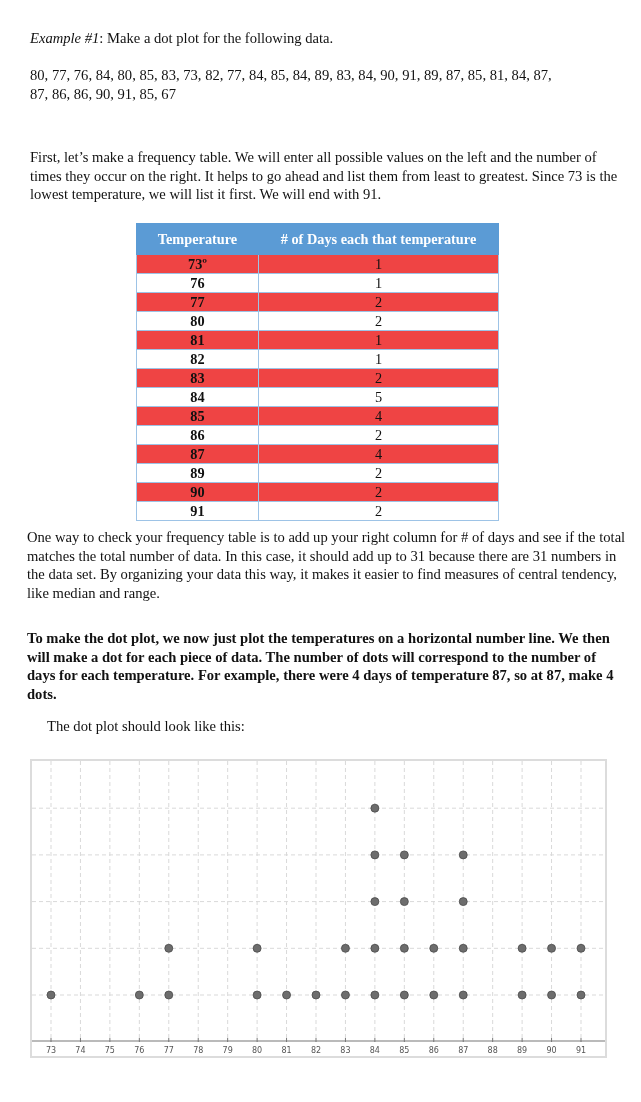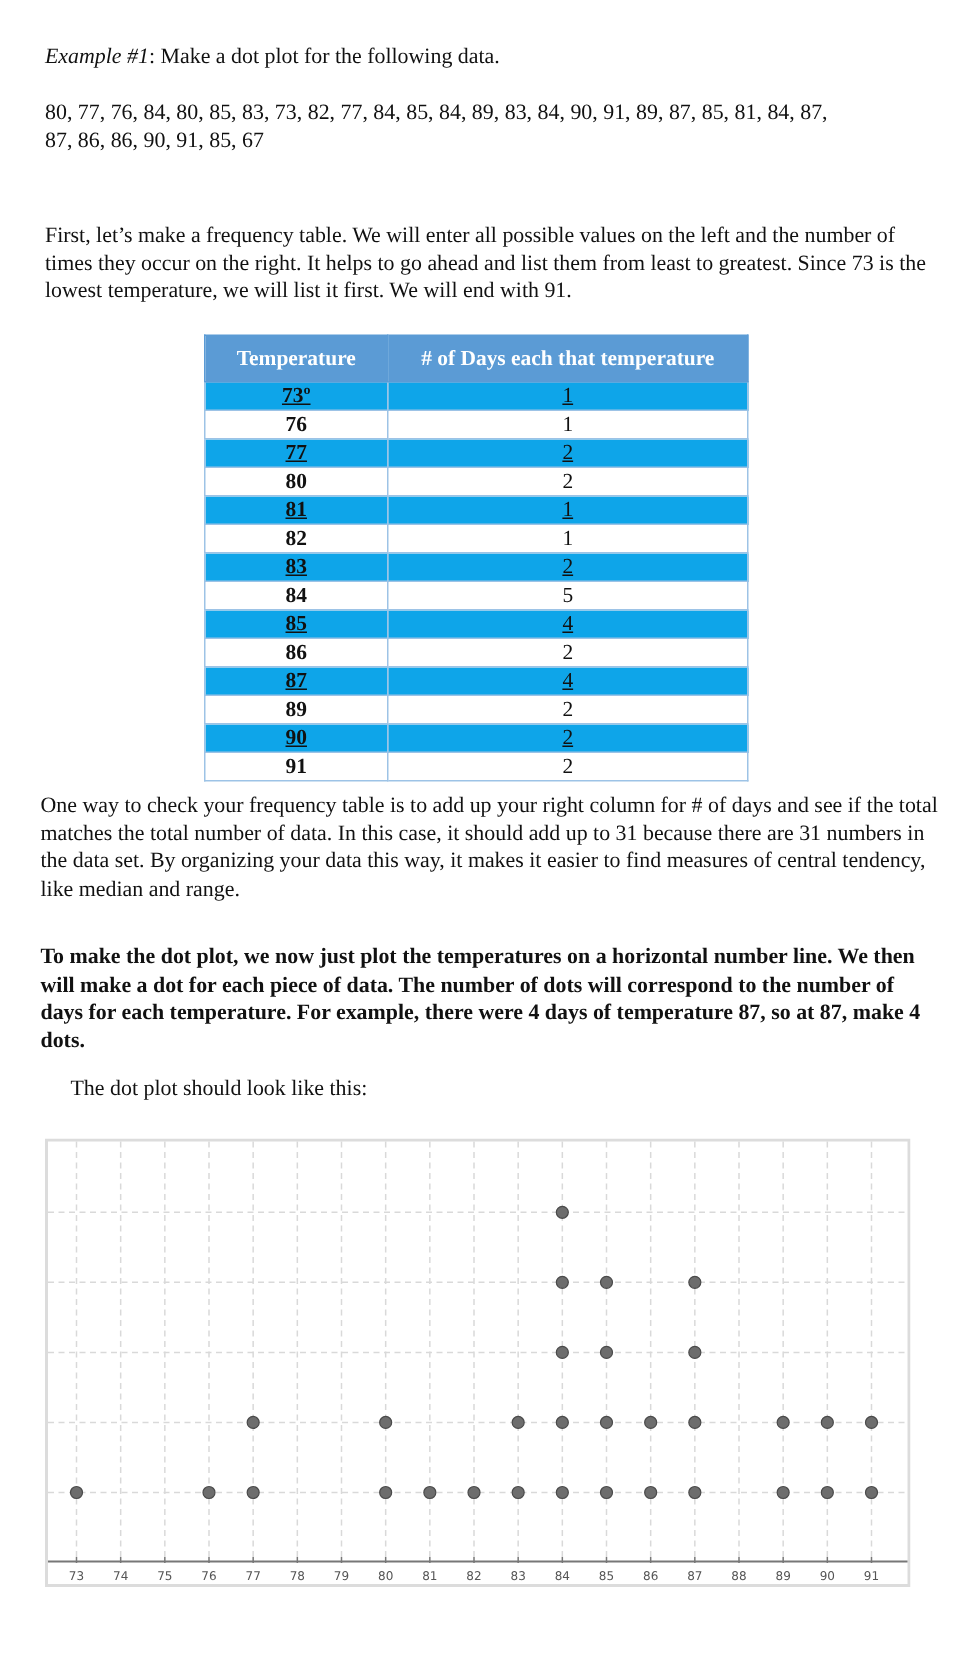--- a/index.html
+++ b/index.html
@@ -20,7 +20,7 @@
     padding: 0 6px; text-align: center; border: 1px solid #5b9bd5; }
   table.freq td { height: 18px; padding: 0; text-align: center; border: 1px solid #9dc3e6; line-height: 17px; }
   table.freq td.temp { font-weight: bold; width: 121px; }
-  table.freq tr.odd td { background: #0ea5e9; text-decoration: underline; }
+  table.freq tr.odd td { background: #ef4444; }
   table.freq tr.even td { background: #ffffff; }
 
   #dotplot { position: absolute; left: 30px; top: 759px; }

